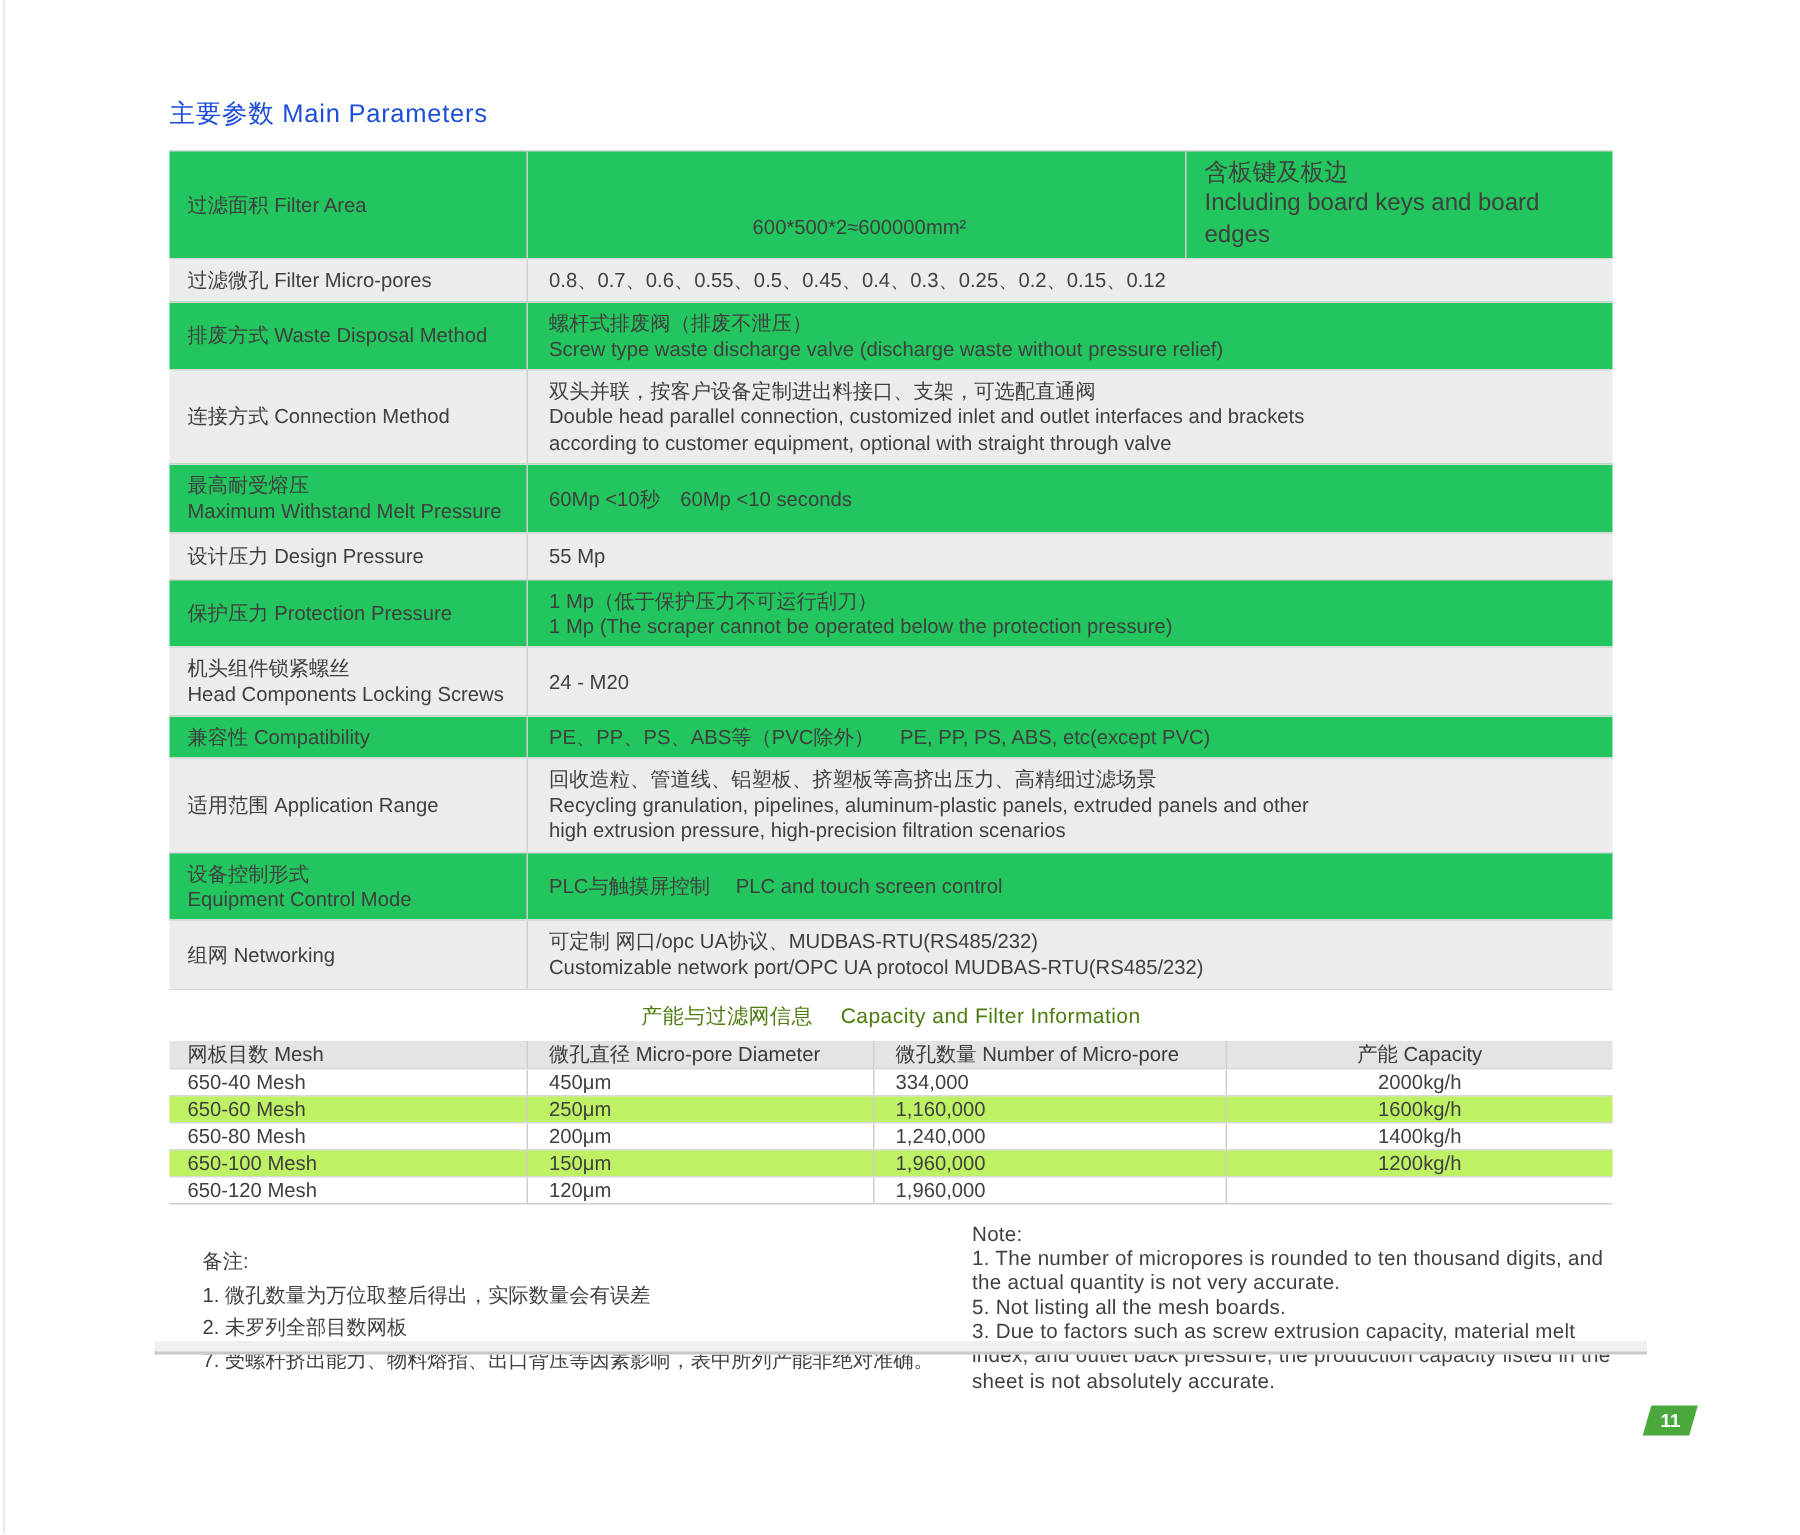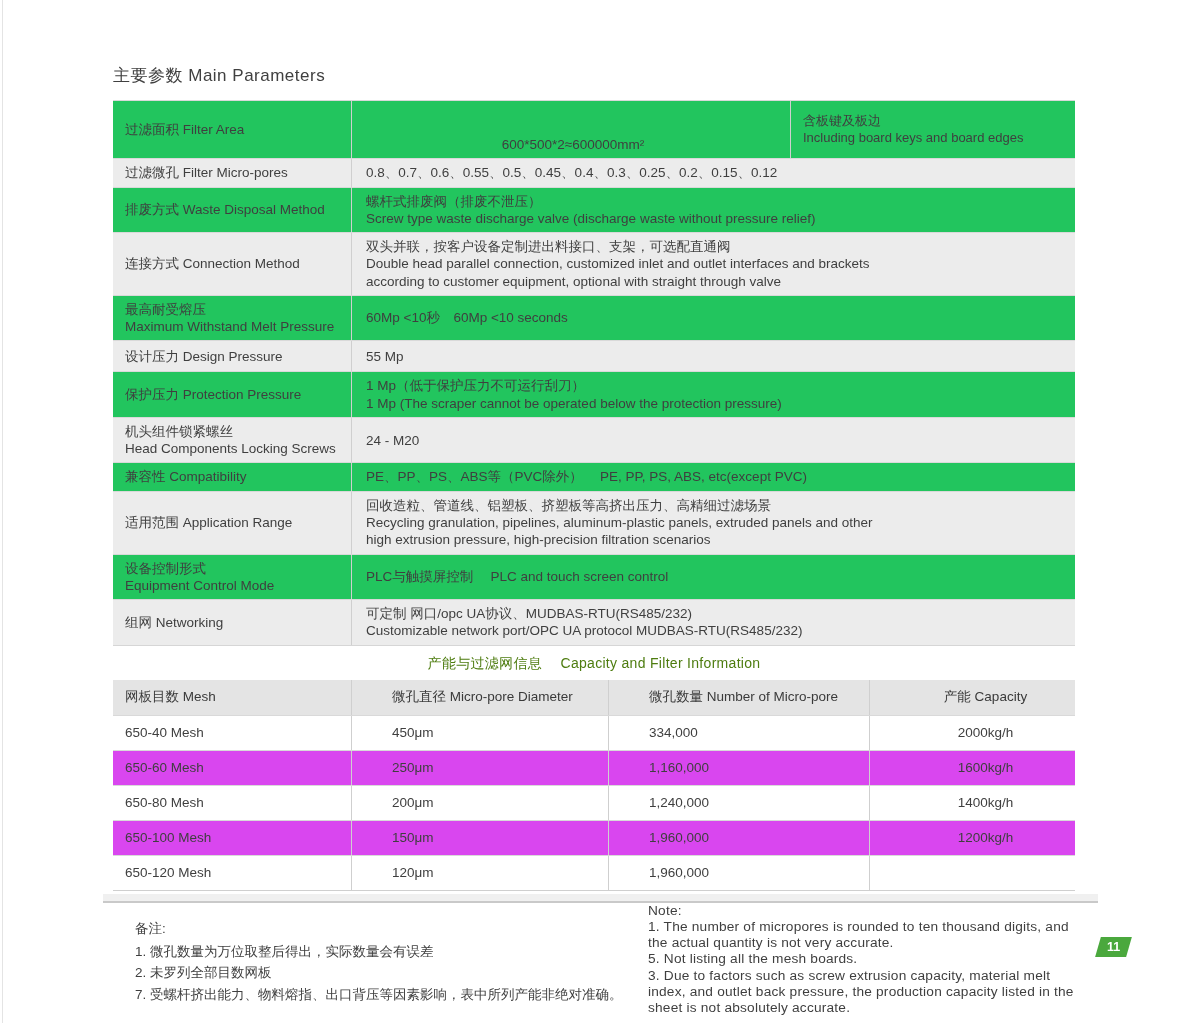--- a/index.html
+++ b/index.html
@@ -10,7 +10,7 @@
 
   .content { position:absolute; left:113px; top:64px; width:962px; }
 
-  .doc-title { font-size:17px; font-weight:500; color:#404040; letter-spacing:0.5px; margin-bottom:13px; }
+  .doc-title { font-size:17px; font-weight:500; color:#1d4ed8; letter-spacing:0.5px; margin-bottom:13px; }
 
   
   .params { width:100%; border-bottom:1px solid #d6d6d6; }

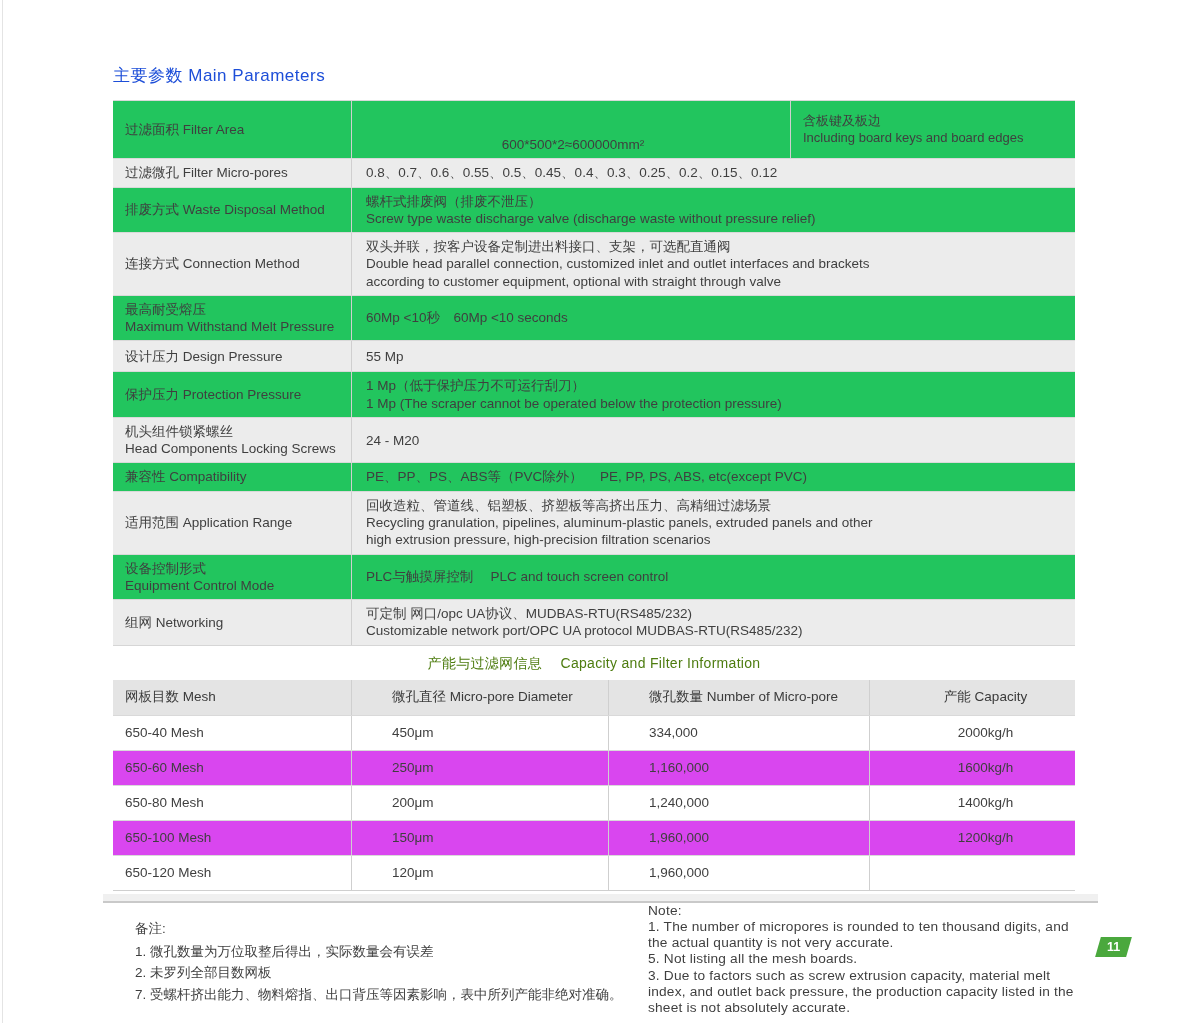--- a/index.html
+++ b/index.html
@@ -29,7 +29,7 @@
   .p-value.center { align-items:center; text-align:center;margin-top:30px; }
   .p-note { width:285px; padding:5px 8px 5px 12px; border-left:1px solid #cfcfcf;
             display:flex; flex-direction:column; justify-content:center;
-            white-space:pre-line; font-size:13px; line-height:1.28; }
+            white-space:pre-line; font-size:16px; line-height:1.28; }
   .mh25{min-height:25px}.mh28{min-height:28px}.mh31{min-height:31px}.mh33{min-height:33px}
   .mh34{min-height:34px}.mh36{min-height:36px}.mh37{min-height:37px}.mh38{min-height:38px}
   .mh39{min-height:39px}.mh54{min-height:54px}.mh56{min-height:56px}

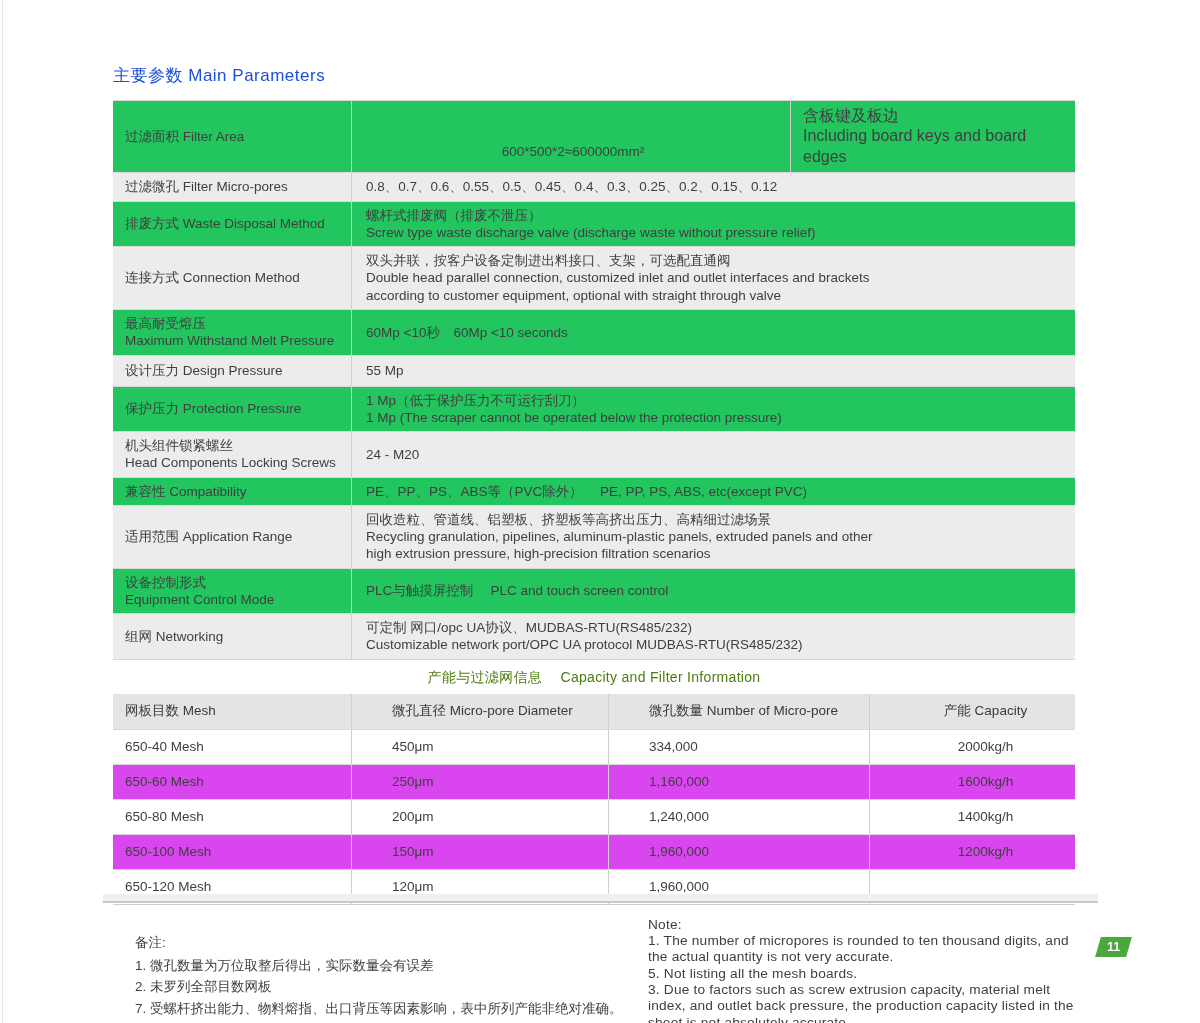--- a/index.html
+++ b/index.html
@@ -38,7 +38,7 @@
   .cap-title { text-align:center; font-size:14px; color:#4d7c0f; margin:9px 0 7px 0; letter-spacing:0.3px; }
 
   .mesh { width:100%; border-bottom:1px solid #cfcfcf; }
-  .m-row { display:flex; height:35px; border-top:1px solid #d9d9d9; background:#ffffff;gap:26px; }
+  .m-row { display:flex; height:18px; border-top:1px solid #d9d9d9; background:#ffffff; }
   .m-row.head { background:#e4e4e4; border-top:none; }
   .m-row.alt { background:#d946ef; }
   .m-c { display:flex; align-items:center; font-size:13.5px; }

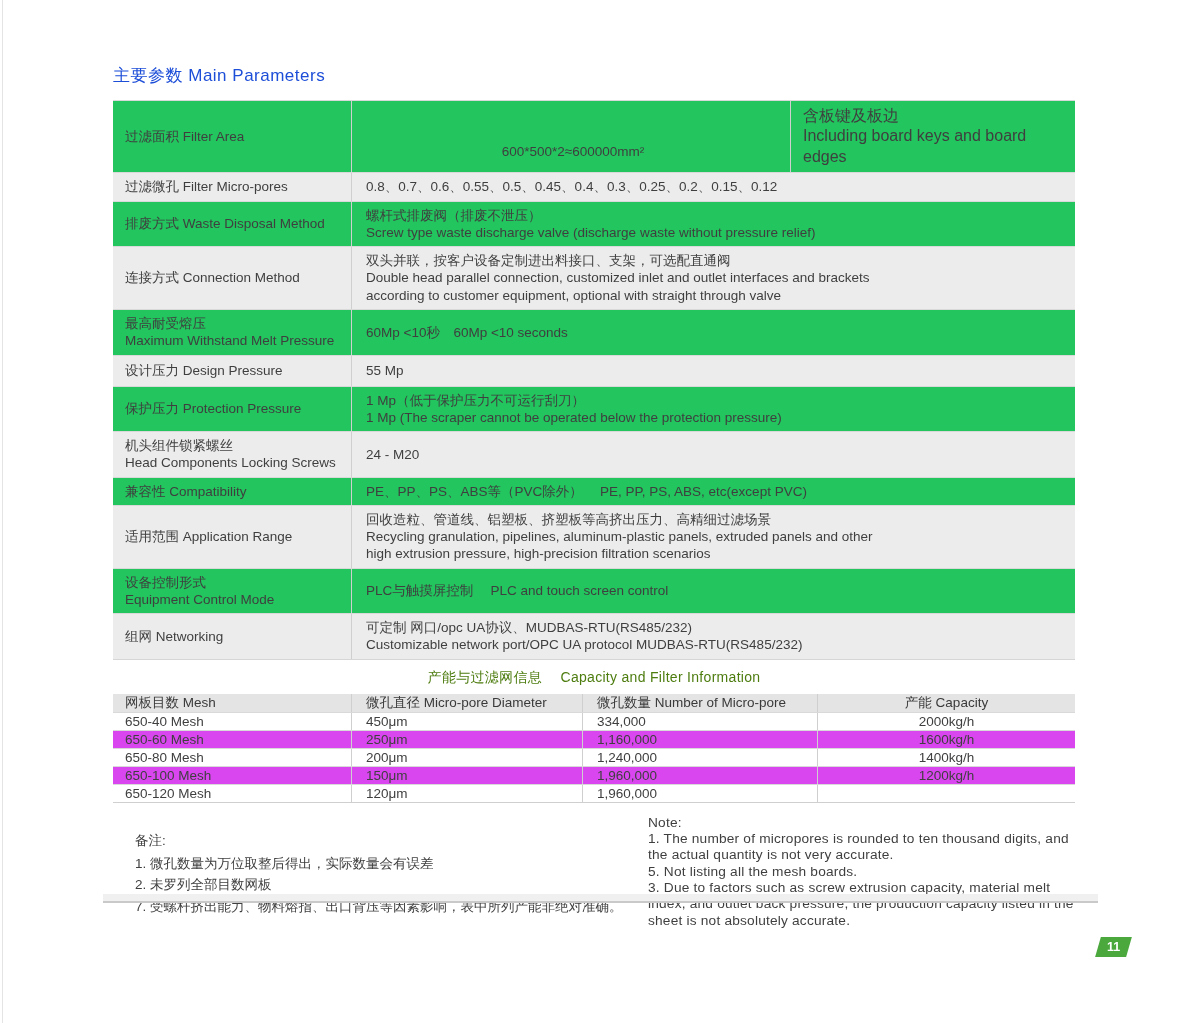--- a/index.html
+++ b/index.html
@@ -40,7 +40,7 @@
   .mesh { width:100%; border-bottom:1px solid #cfcfcf; }
   .m-row { display:flex; height:18px; border-top:1px solid #d9d9d9; background:#ffffff; }
   .m-row.head { background:#e4e4e4; border-top:none; }
-  .m-row.alt { background:#d946ef; }
+  .m-row.alt { background:#bef264; }
   .m-c { display:flex; align-items:center; font-size:13.5px; }
   .m-c1 { width:239px; padding-left:12px; border-right:1px solid #cfcfcf; }
   .m-c2 { width:231px; padding-left:14px; border-right:1px solid #cfcfcf; }

